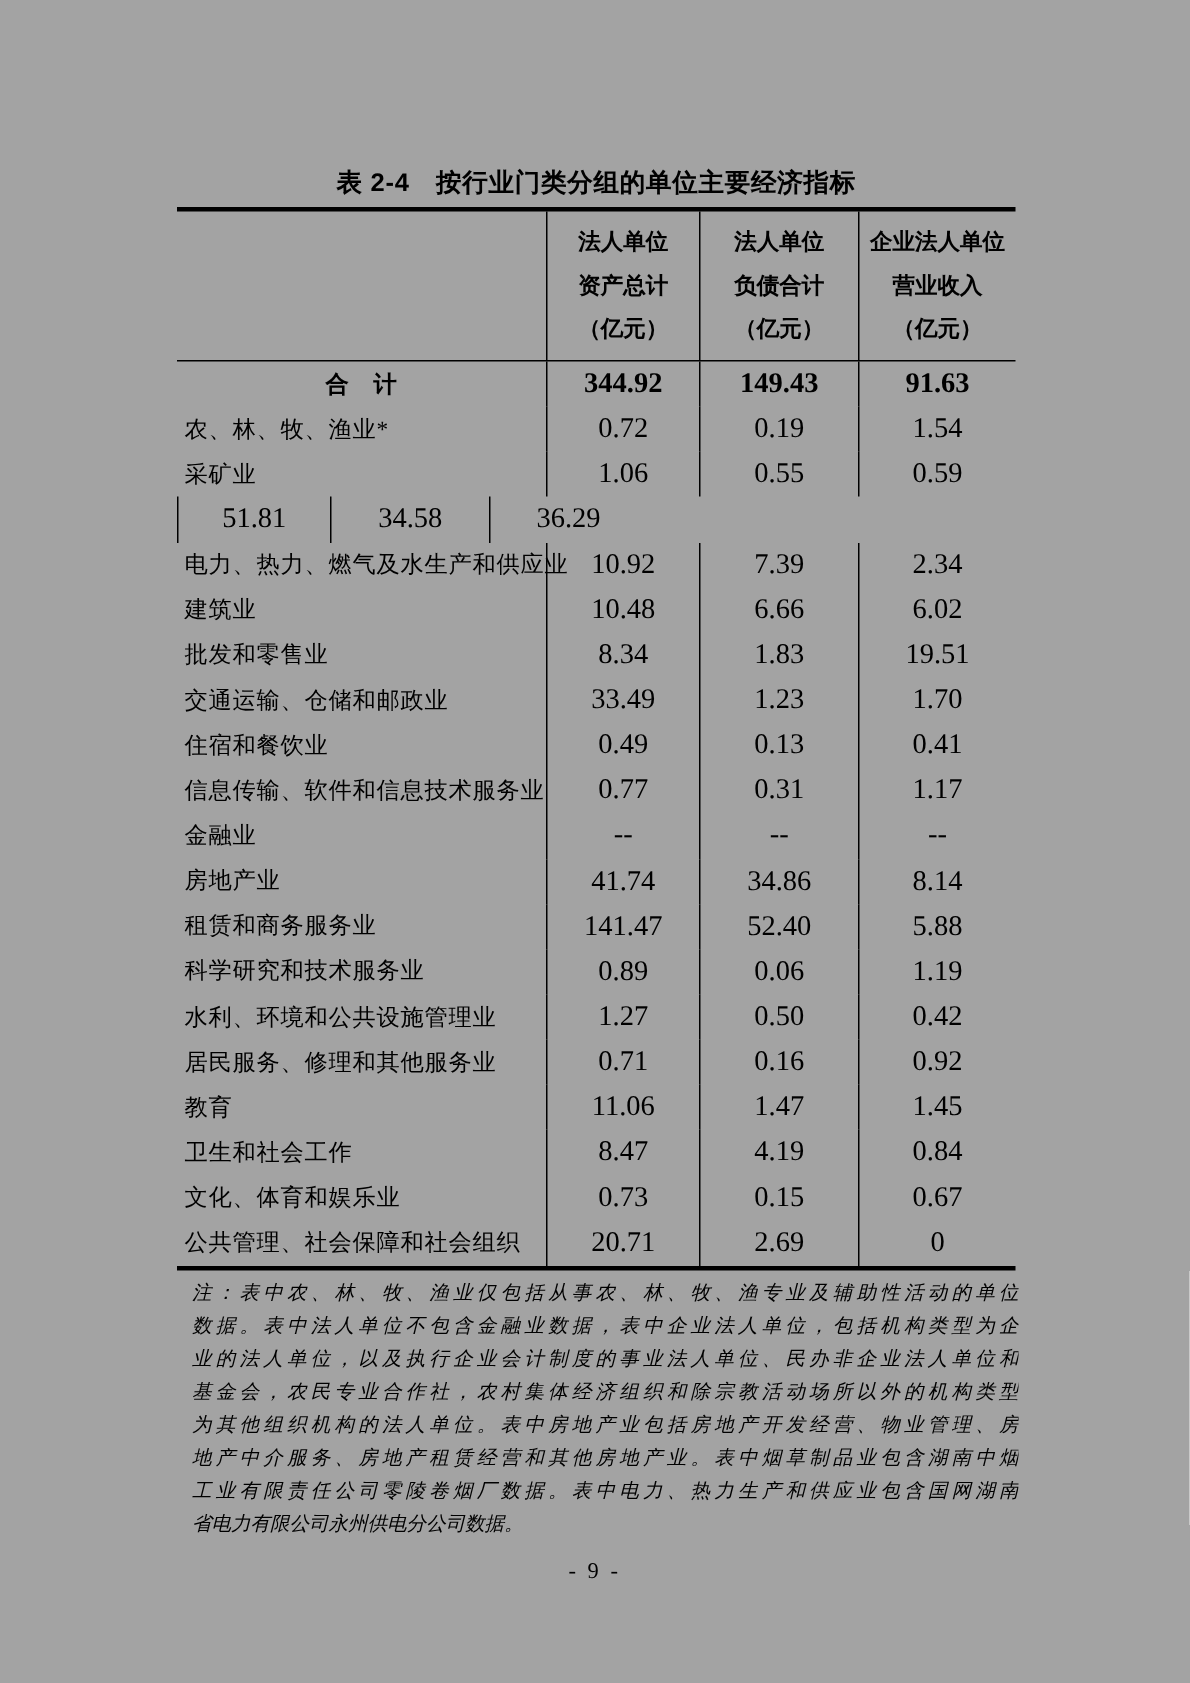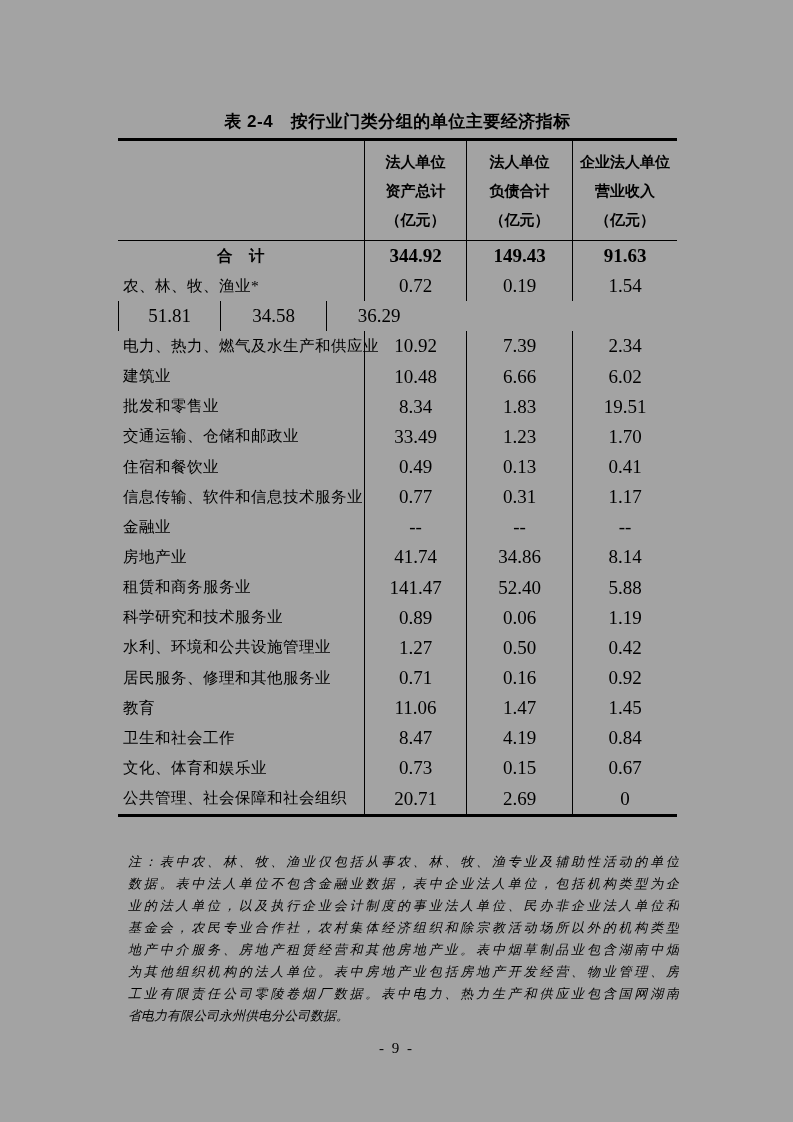--- a/index.html
+++ b/index.html
@@ -136,6 +136,12 @@
           <div class="td num vline w-c2">1.54</div>
         </div>
         <div class="tr">
+          <div class="td label w-label">采矿业</div>
+          <div class="td num vline w-c0">1.06</div>
+          <div class="td num vline w-c1">0.55</div>
+          <div class="td num vline w-c2">0.59</div>
+        </div>
+        <div class="tr">
           <div class="td num vline w-c0">51.81</div>
           <div class="td num vline w-c1">34.58</div>
           <div class="td num vline w-c2">36.29</div>

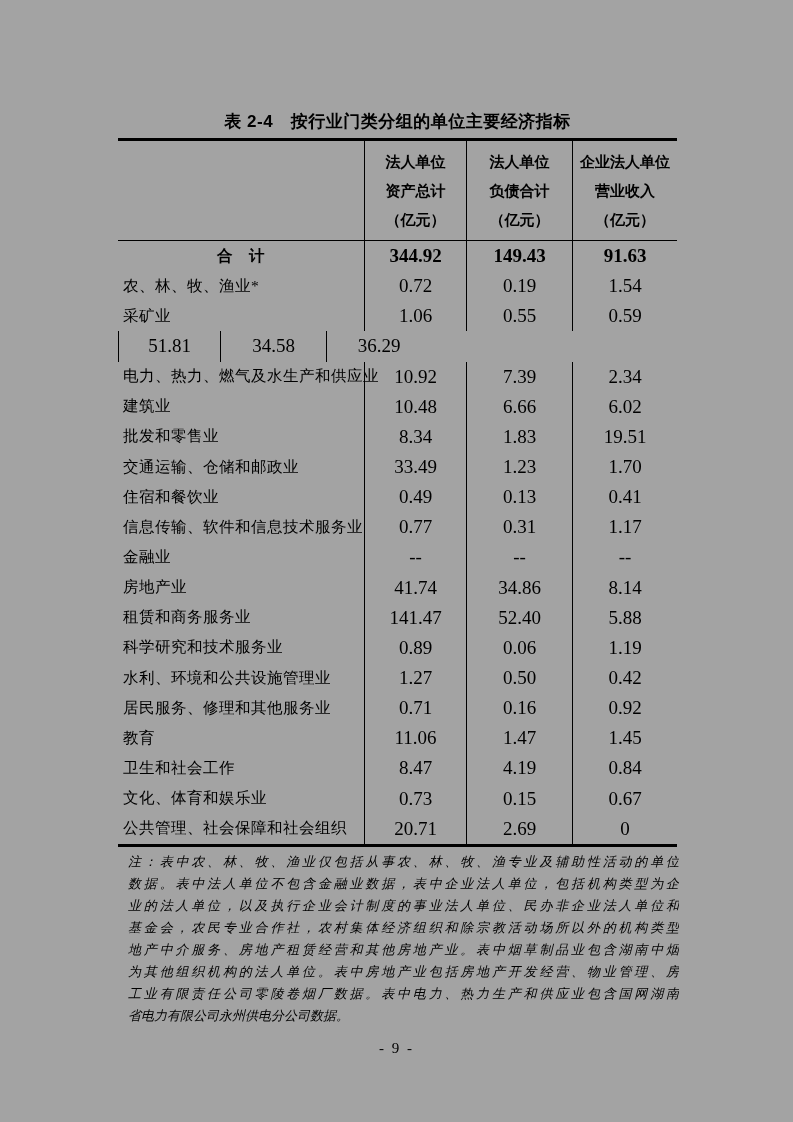--- a/index.html
+++ b/index.html
@@ -250,8 +250,8 @@
     <div class="note-line just">数据。表中法人单位不包含金融业数据，表中企业法人单位，包括机构类型为企</div>
     <div class="note-line just">业的法人单位，以及执行企业会计制度的事业法人单位、民办非企业法人单位和</div>
     <div class="note-line just">基金会，农民专业合作社，农村集体经济组织和除宗教活动场所以外的机构类型</div>
+    <div class="note-line just">为其他组织机构的法人单位。表中房地产业包括房地产开发经营、物业管理、房</div>
     <div class="note-line just">地产中介服务、房地产租赁经营和其他房地产业。表中烟草制品业包含湖南中烟</div>
-    <div class="note-line just">为其他组织机构的法人单位。表中房地产业包括房地产开发经营、物业管理、房</div>
     <div class="note-line just">工业有限责任公司零陵卷烟厂数据。表中电力、热力生产和供应业包含国网湖南</div>
     <div class="note-line">省电力有限公司永州供电分公司数据。</div>
   </div>

